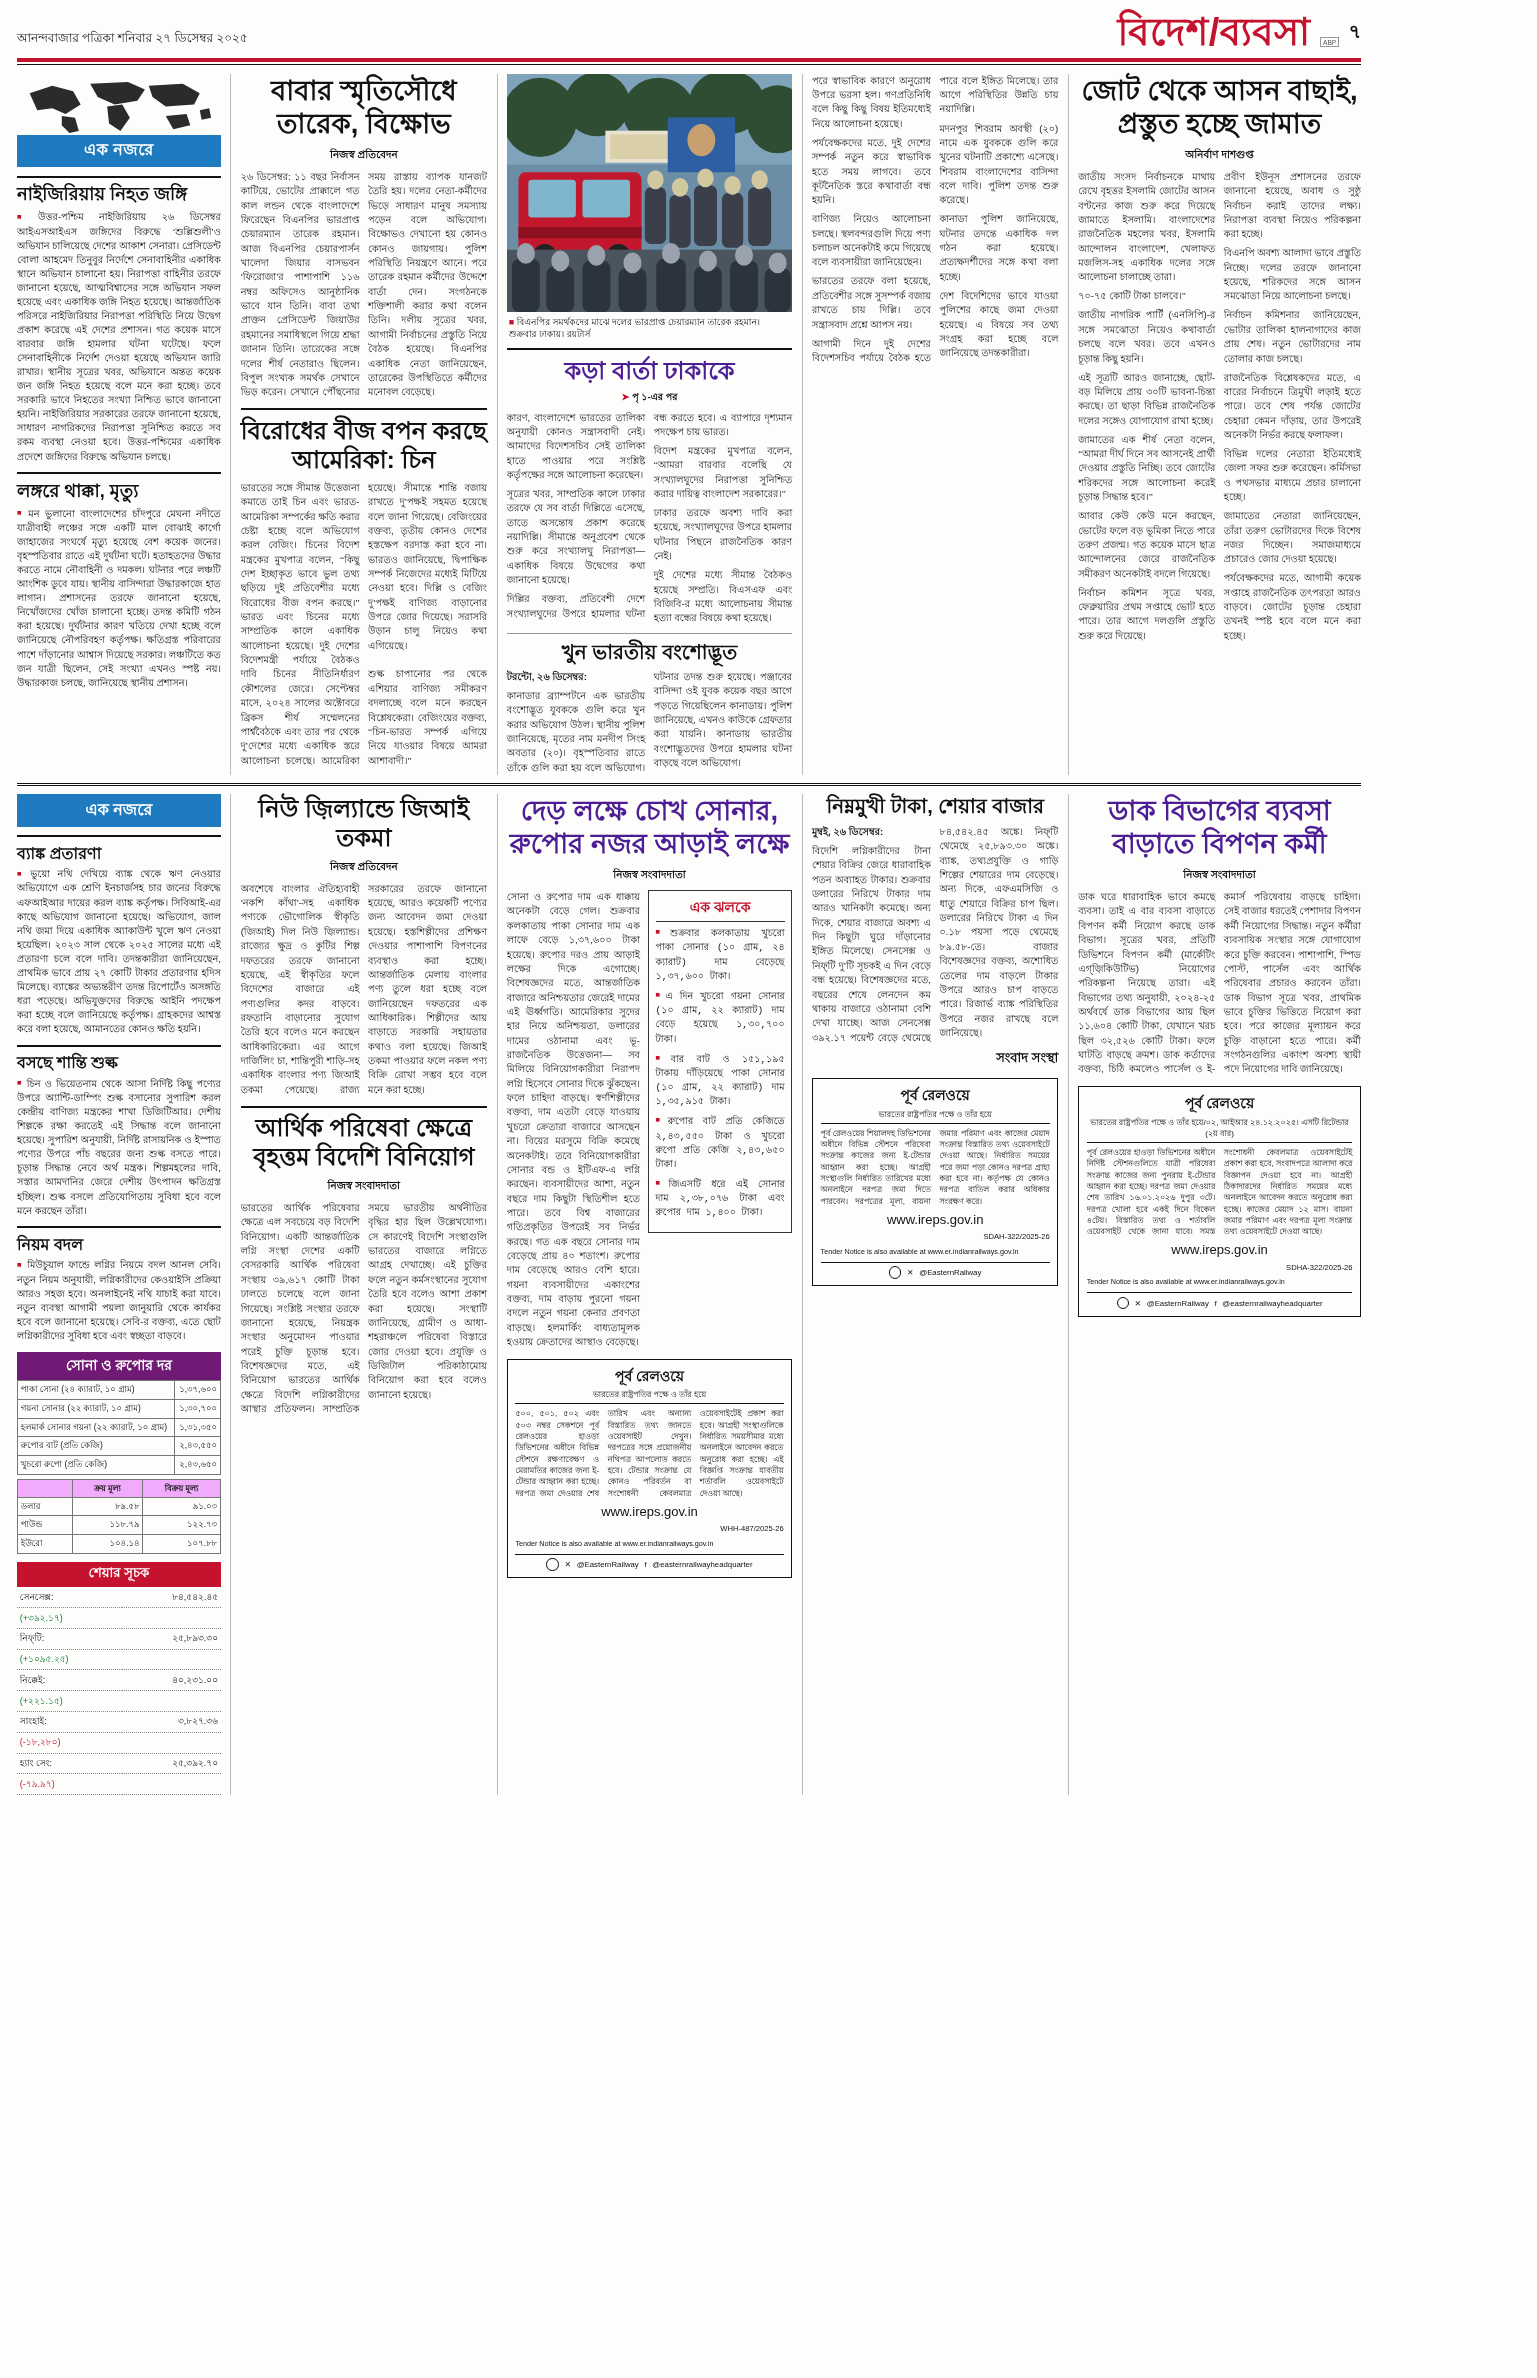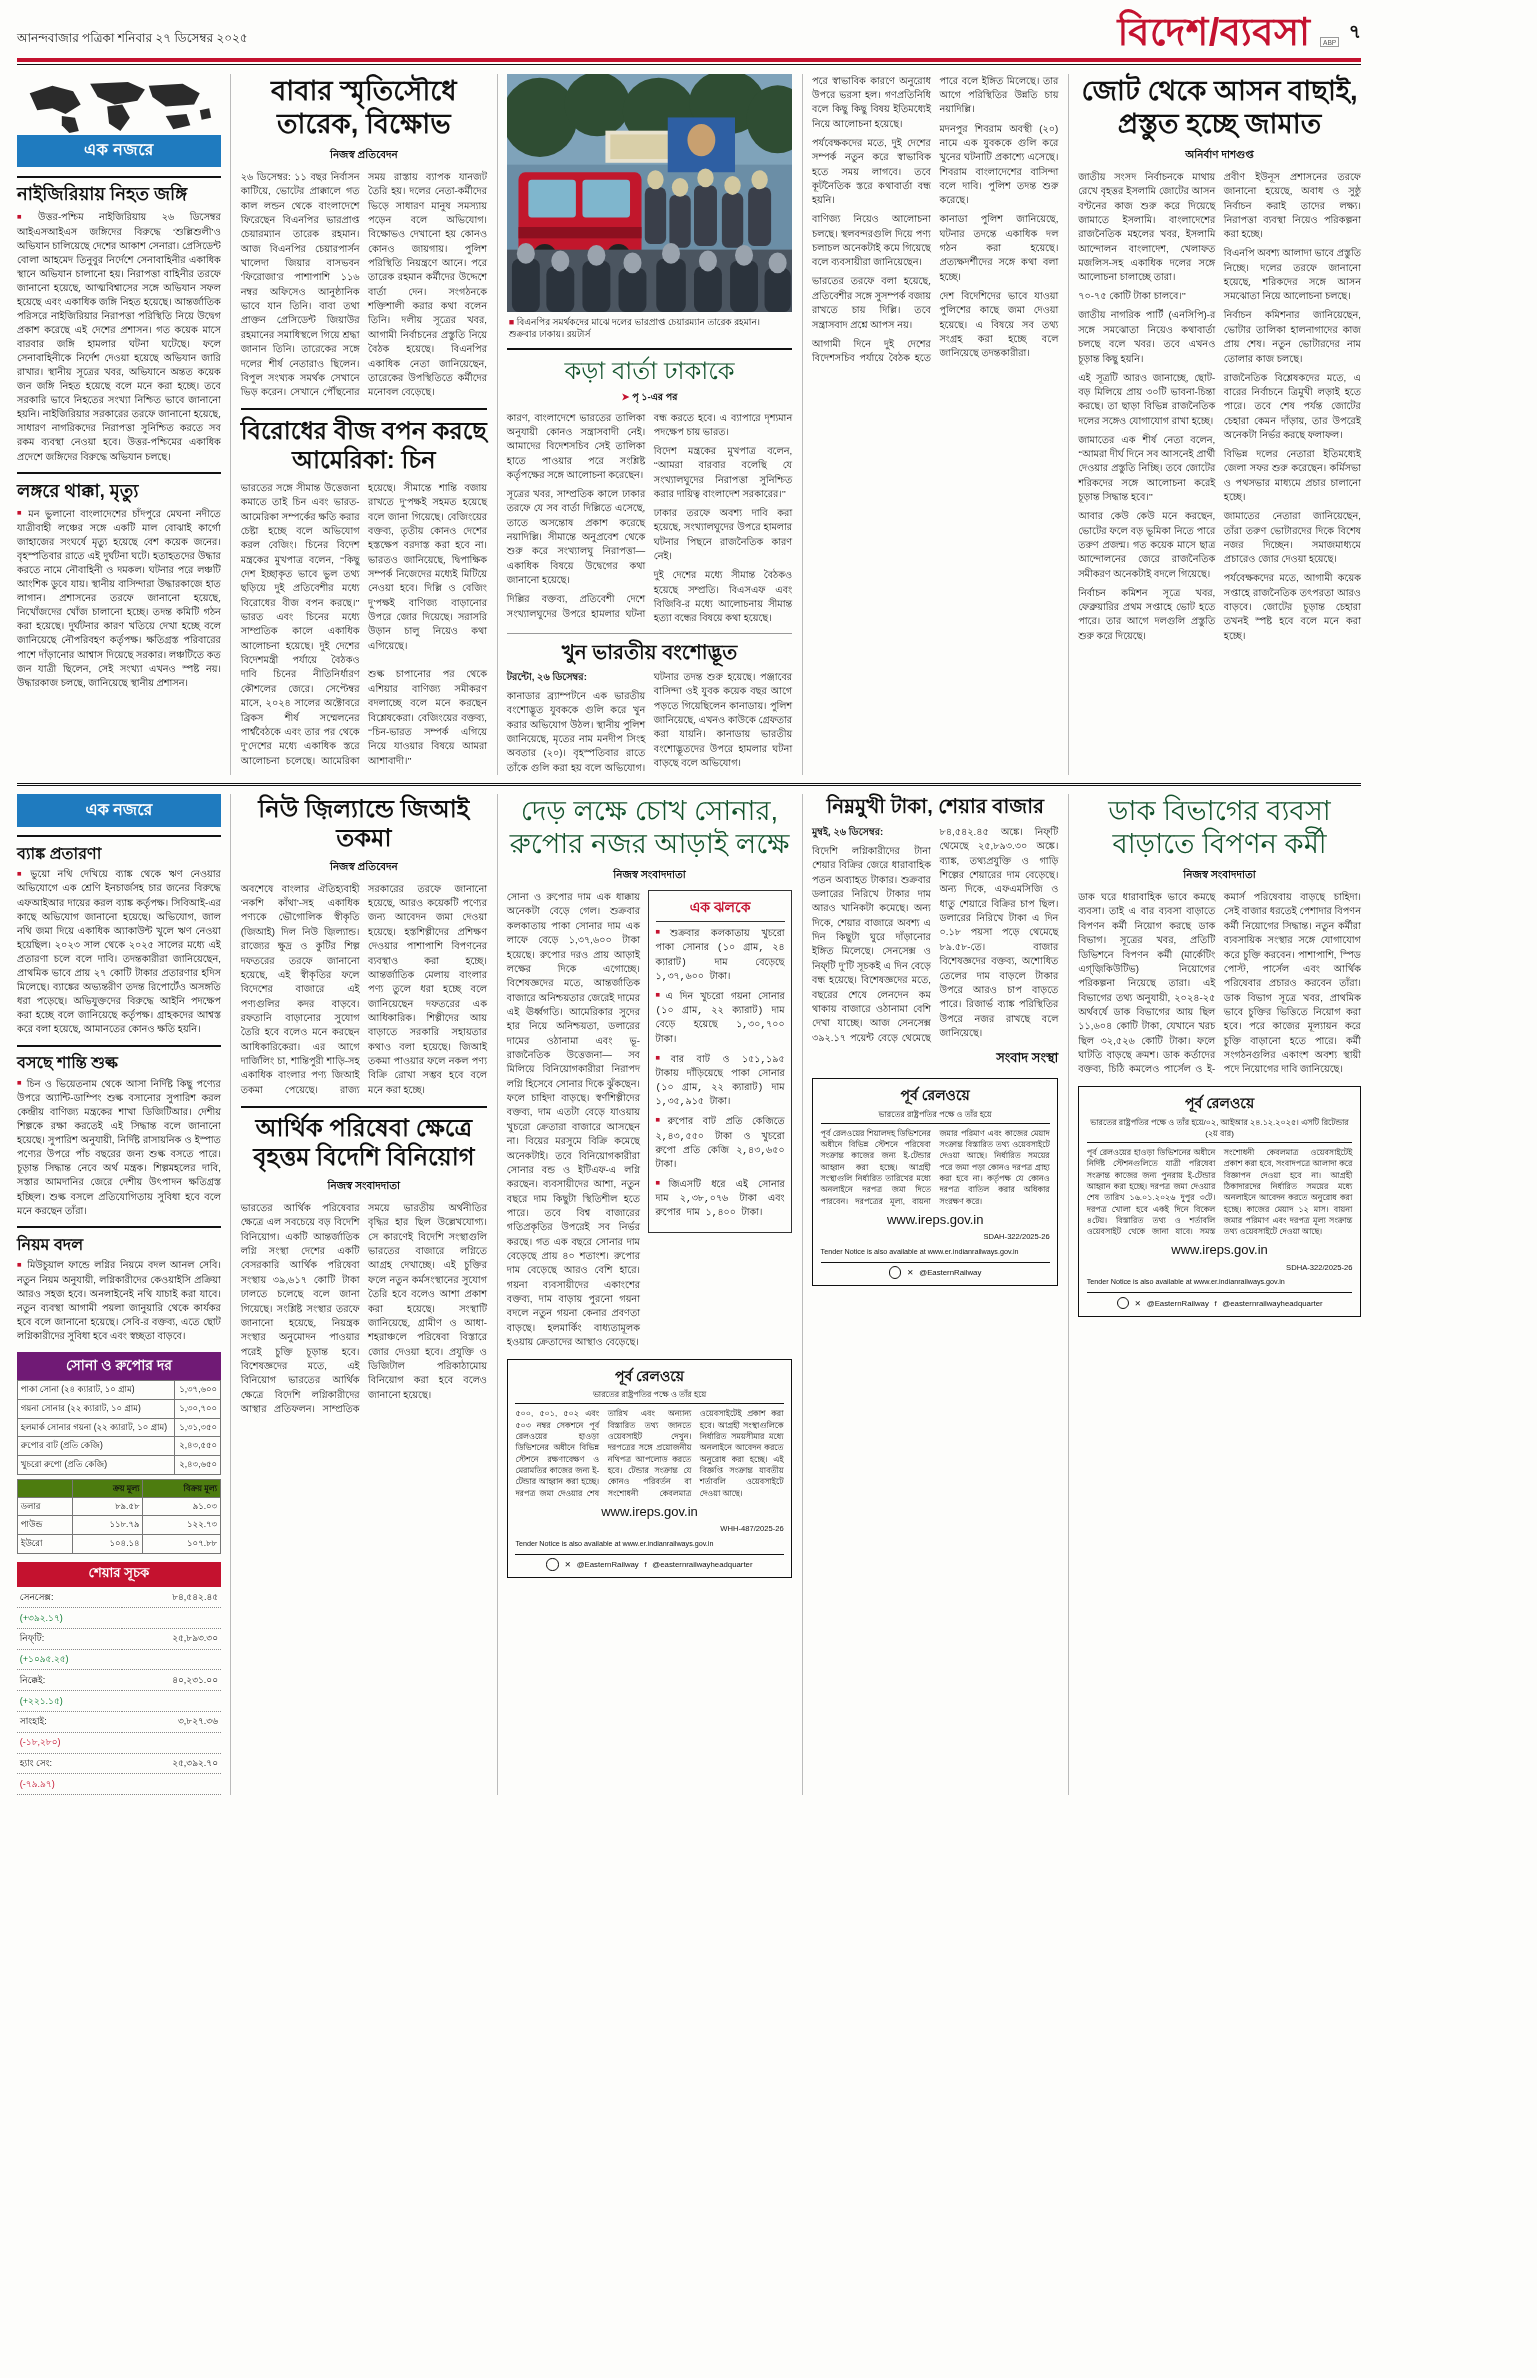--- a/index.html
+++ b/index.html
@@ -75,7 +75,7 @@
   .cap .sq { color:#c4122f; }
 
   
-  .red-h { color:#14532d; font-weight:normal; }
+  .red-h { color:#4c1d95; font-weight:bold; }
   .center { text-align:center; }
 
   .jump { font-size:9.5px; font-weight:bold; }

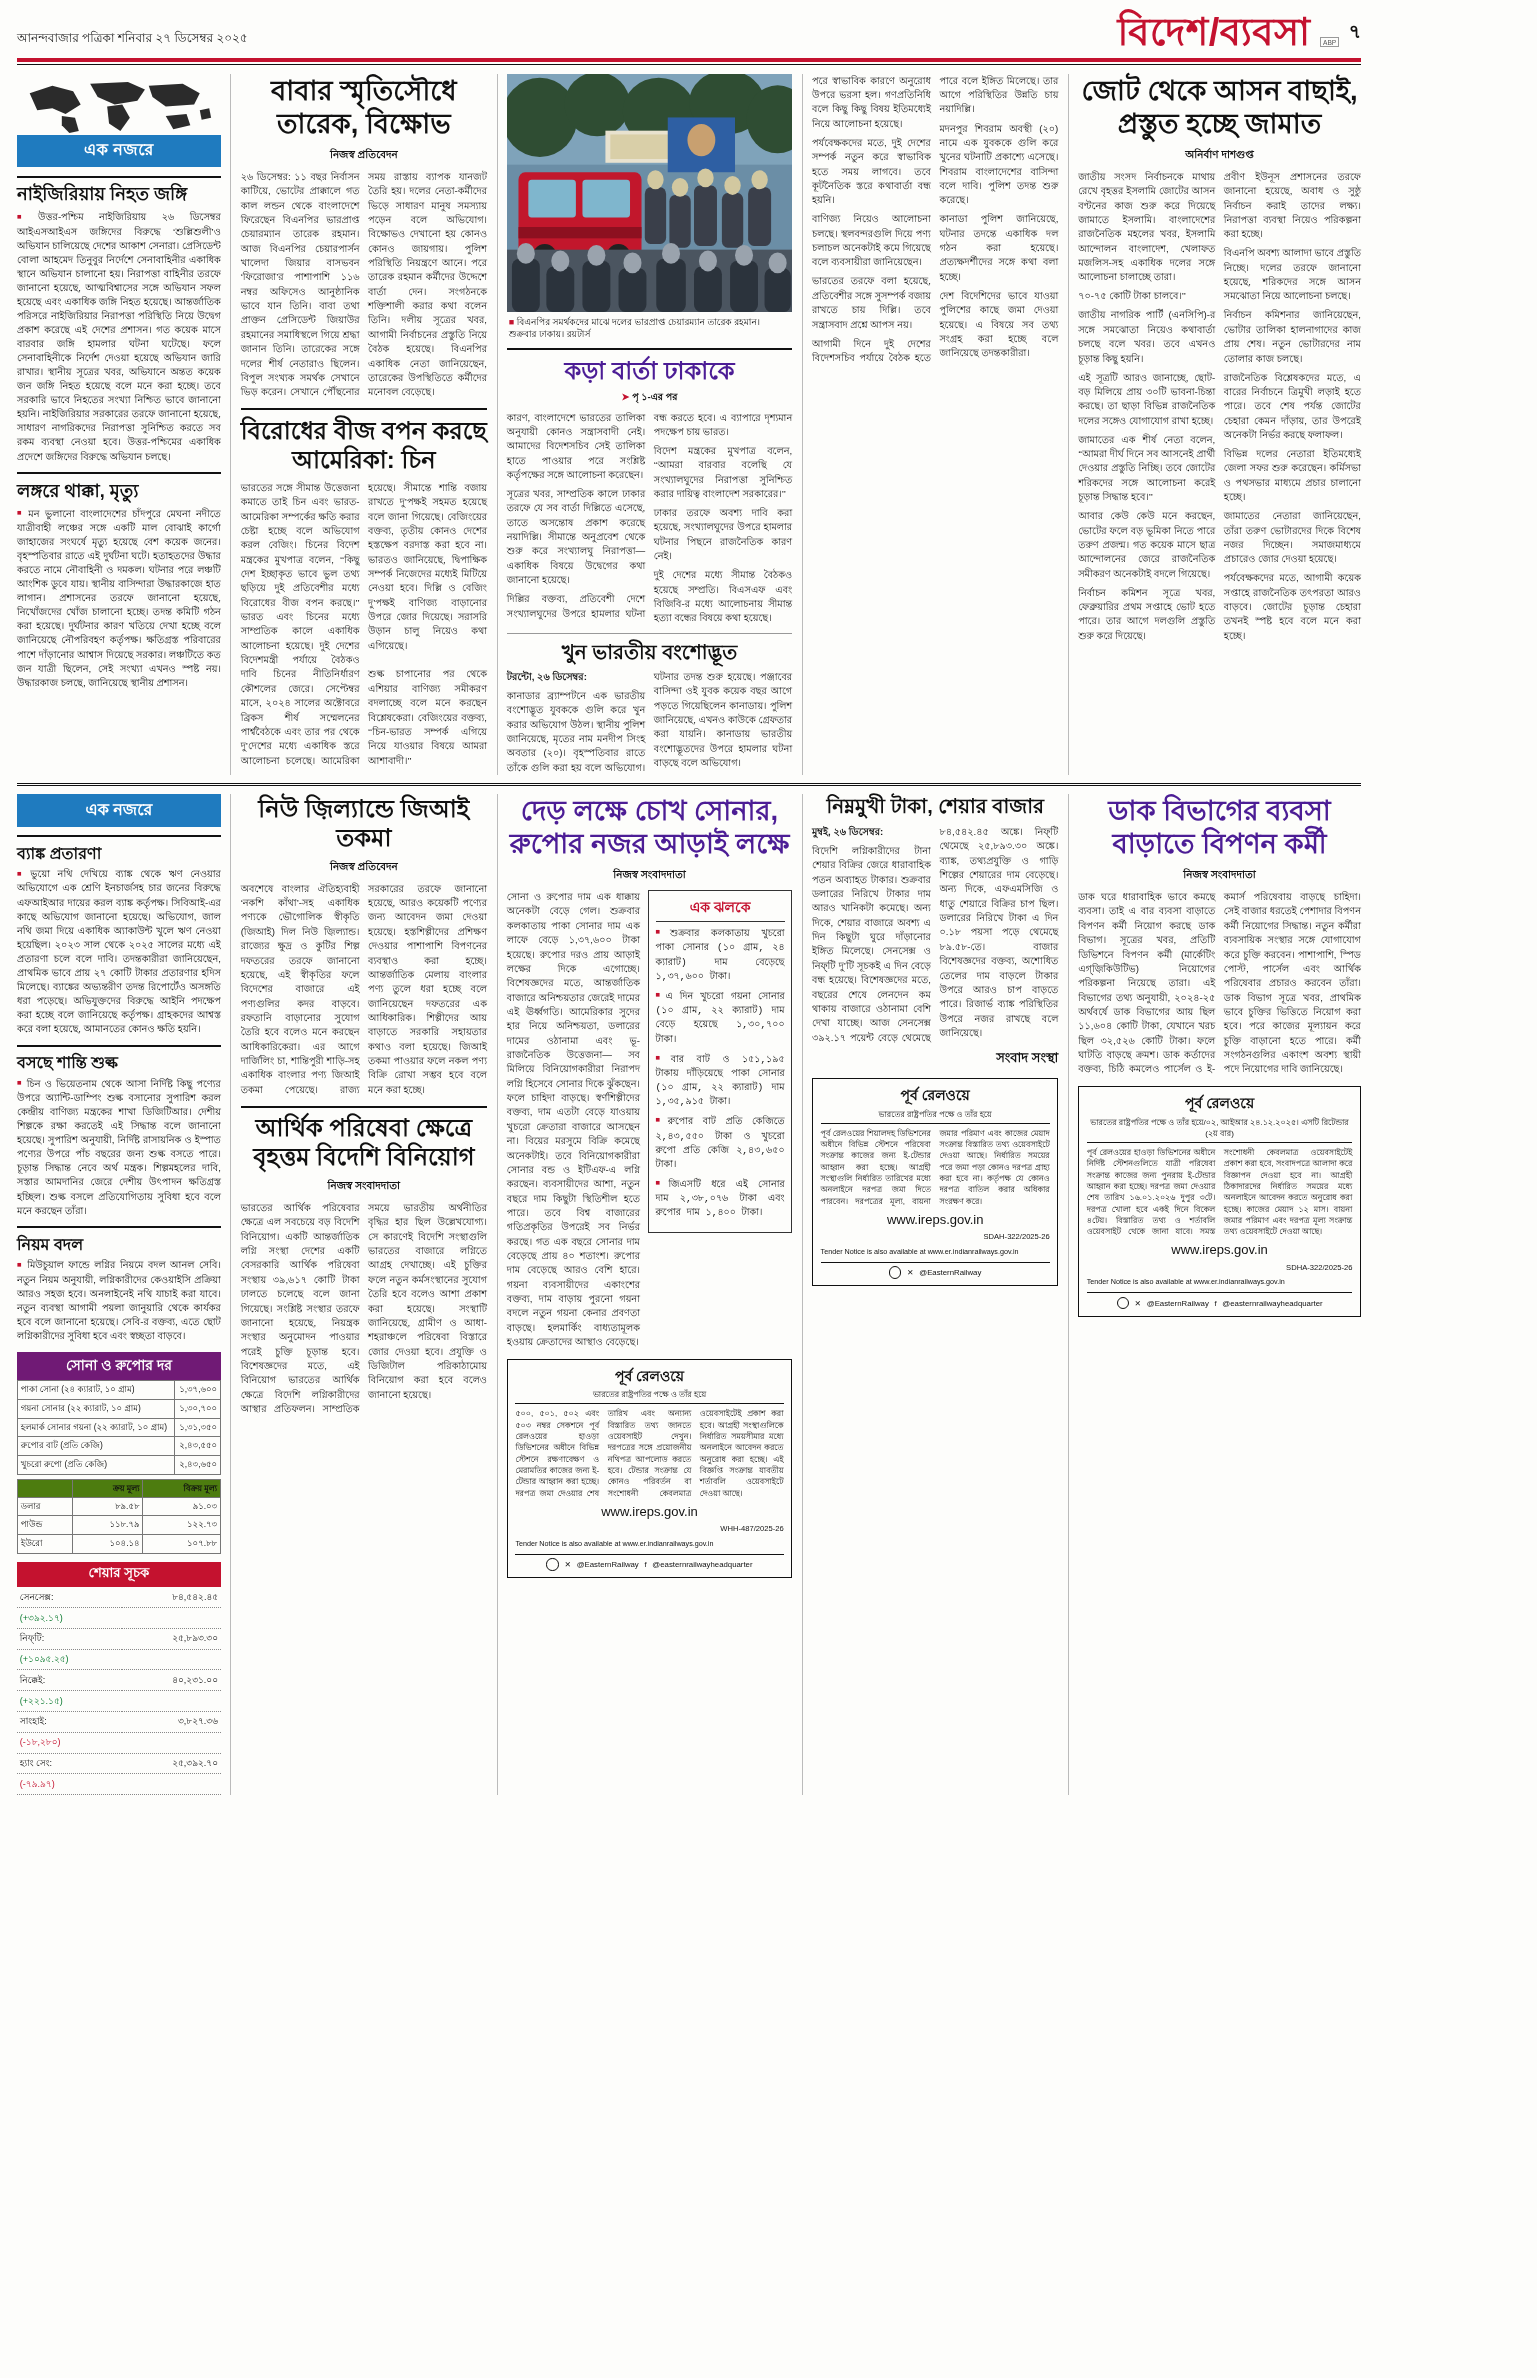--- a/index.html
+++ b/index.html
@@ -103,7 +103,7 @@
   table.rate { width:100%; border-collapse:collapse; font-size:8.5px; }
   table.rate td { border:0.9px solid #777; padding:1.9px 2.8px; }
   table.rate td.r { text-align:right; }
-  table.rate tr.hd td { background:#4d7c0f; font-weight:bold; text-align:right; font-size:8.1px; }
+  table.rate tr.hd td { background:#f0abfc; font-weight:bold; text-align:center; font-size:8.1px; }
   .idx-head { background:#c4122f; color:#fff; font-weight:bold; font-size:13.2px; text-align:center; padding:1.9px 0; margin-top:7.6px;}
   table.idx { width:100%; border-collapse:collapse; font-size:9px; }
   table.idx td { border-bottom:0.9px dotted #888; padding:2.4px 2.8px; }

